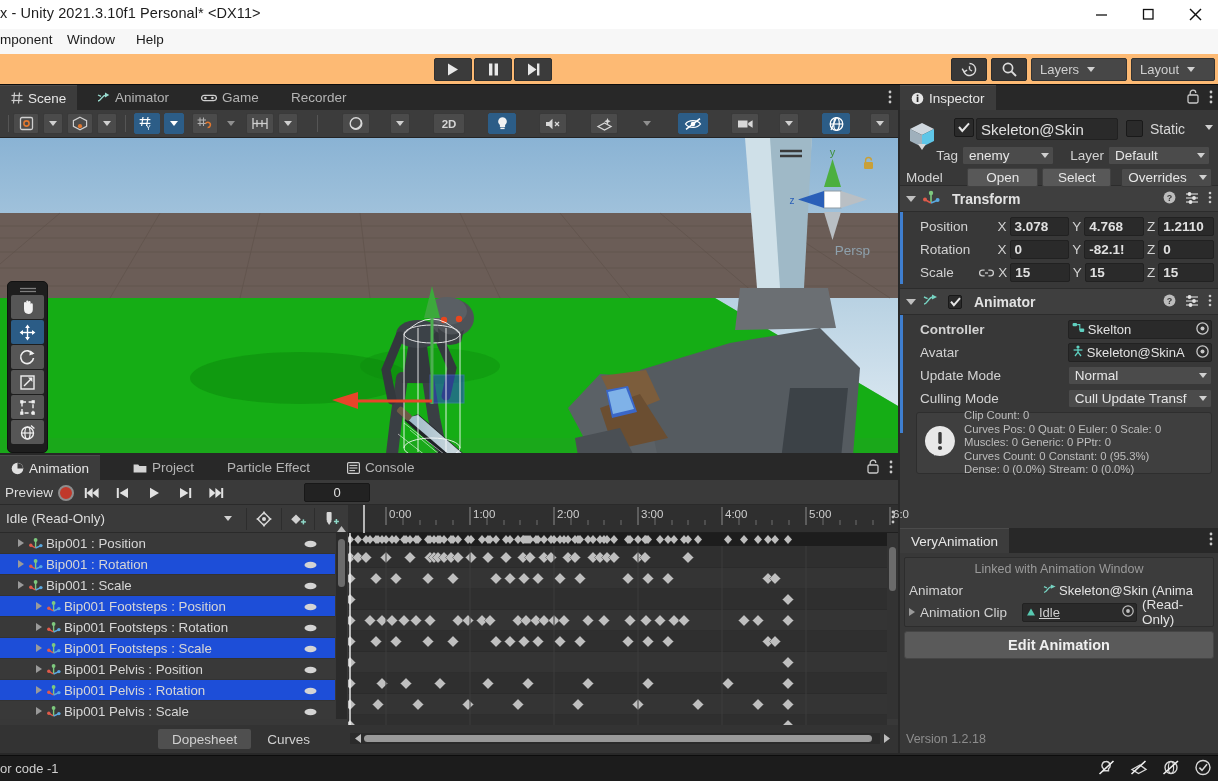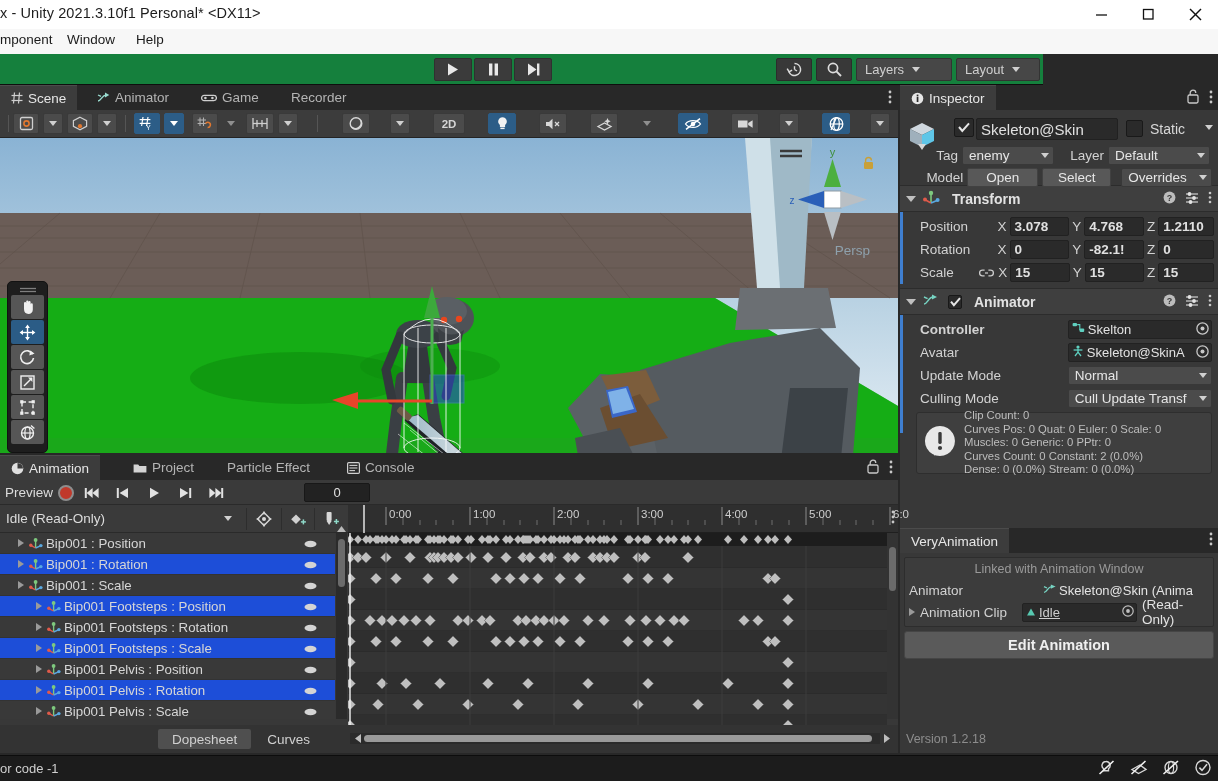--- a/index.html
+++ b/index.html
@@ -23,8 +23,8 @@
   .menubar .mi { position:absolute; top:3px; font-size:13.5px; white-space:nowrap; }
 
   
-  .toolbar { position:absolute; left:0; top:54px; width:1043px; height:31px;
-    background:#15803d; border-bottom:1px solid #0e0e0e; }
+  .toolbar { position:absolute; left:0; top:54px; width:1218px; height:31px;
+    background:#fdba74; border-bottom:1px solid #0e0e0e; }
   .playgrp { position:absolute; left:434px; top:4px; display:flex; gap:2px; }
   .tbtn { width:38px; height:23px; background:#3b3b3b; border:1px solid #303030;
     border-radius:2px; display:flex; align-items:center; justify-content:center; }

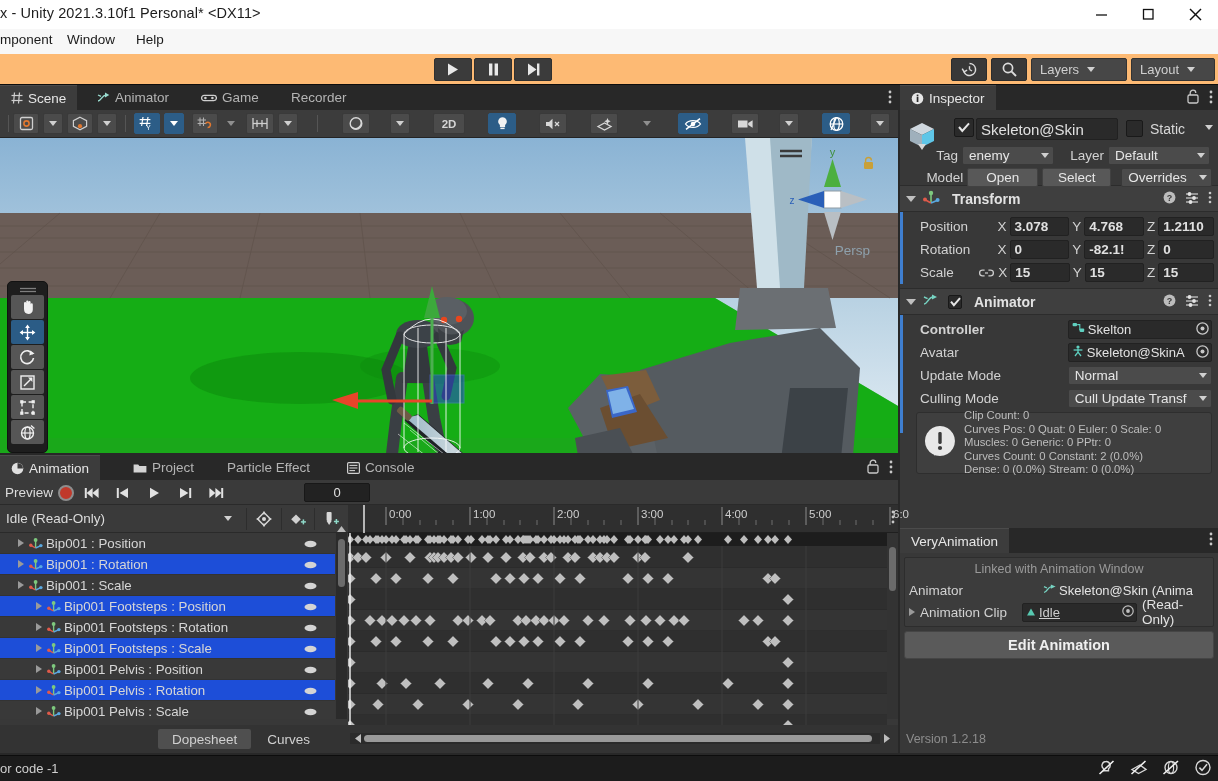--- a/index.html
+++ b/index.html
@@ -646,7 +646,7 @@
         </div>
 
         <div style="position:absolute;left:6px;top:58px;width:306px;display:flex;align-items:center;gap:4px;">
-          <span class="lbl" style="width:58px;text-align:right;">Model</span>
+          <span class="lbl" style="width:58px;">Model</span>
           <span class="btnf" style="width:72px;">Open</span>
           <span class="btnf" style="width:70px;">Select</span>
           <span class="ddfield" style="width:92px;margin-left:6px;">

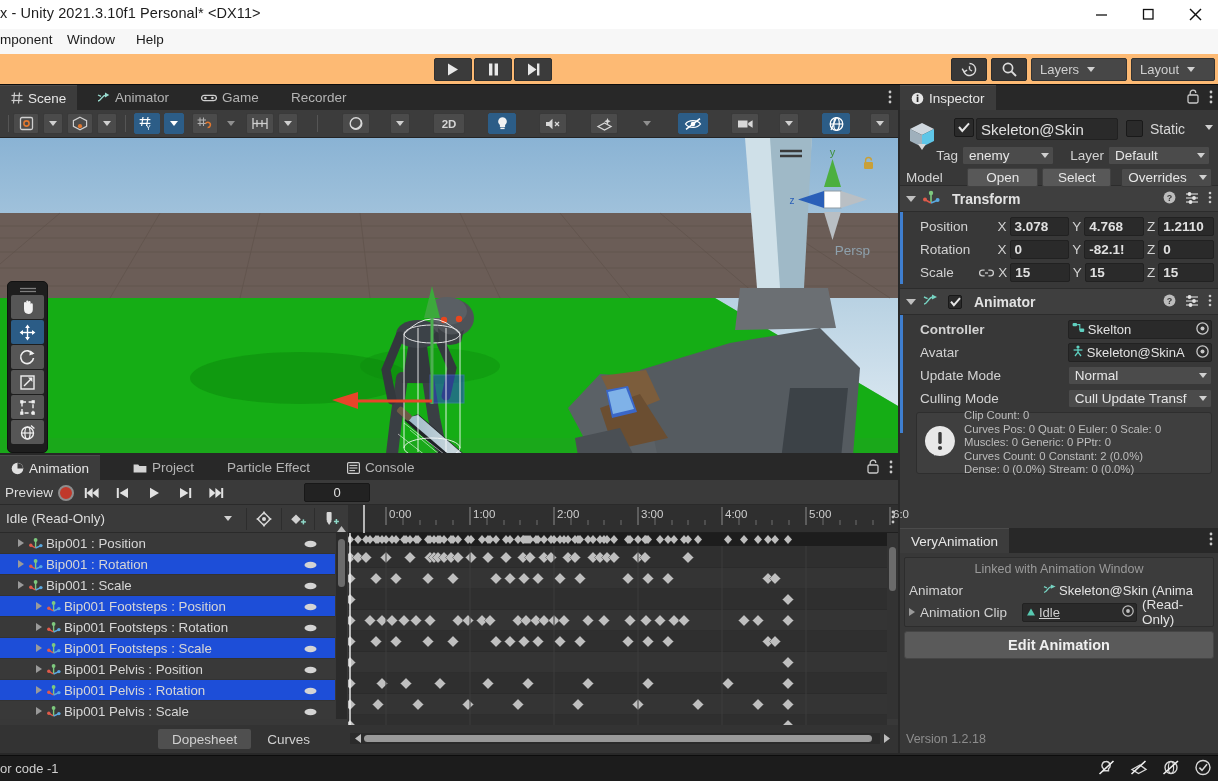--- a/index.html
+++ b/index.html
@@ -856,7 +856,7 @@
           <span>Clip Count: 0</span>
           <span>Curves Pos: 0 Quat: 0 Euler: 0 Scale: 0</span>
           <span>Muscles: 0 Generic: 0 PPtr: 0</span>
-          <span>Curves Count: 0 Constant: 2 (0.0%)</span>
+          <span>Curves Count: 0 Constant: 0 (95.3%)</span>
           <span>Dense: 0 (0.0%) Stream: 0 (0.0%)</span>
         </span>
       </div>

